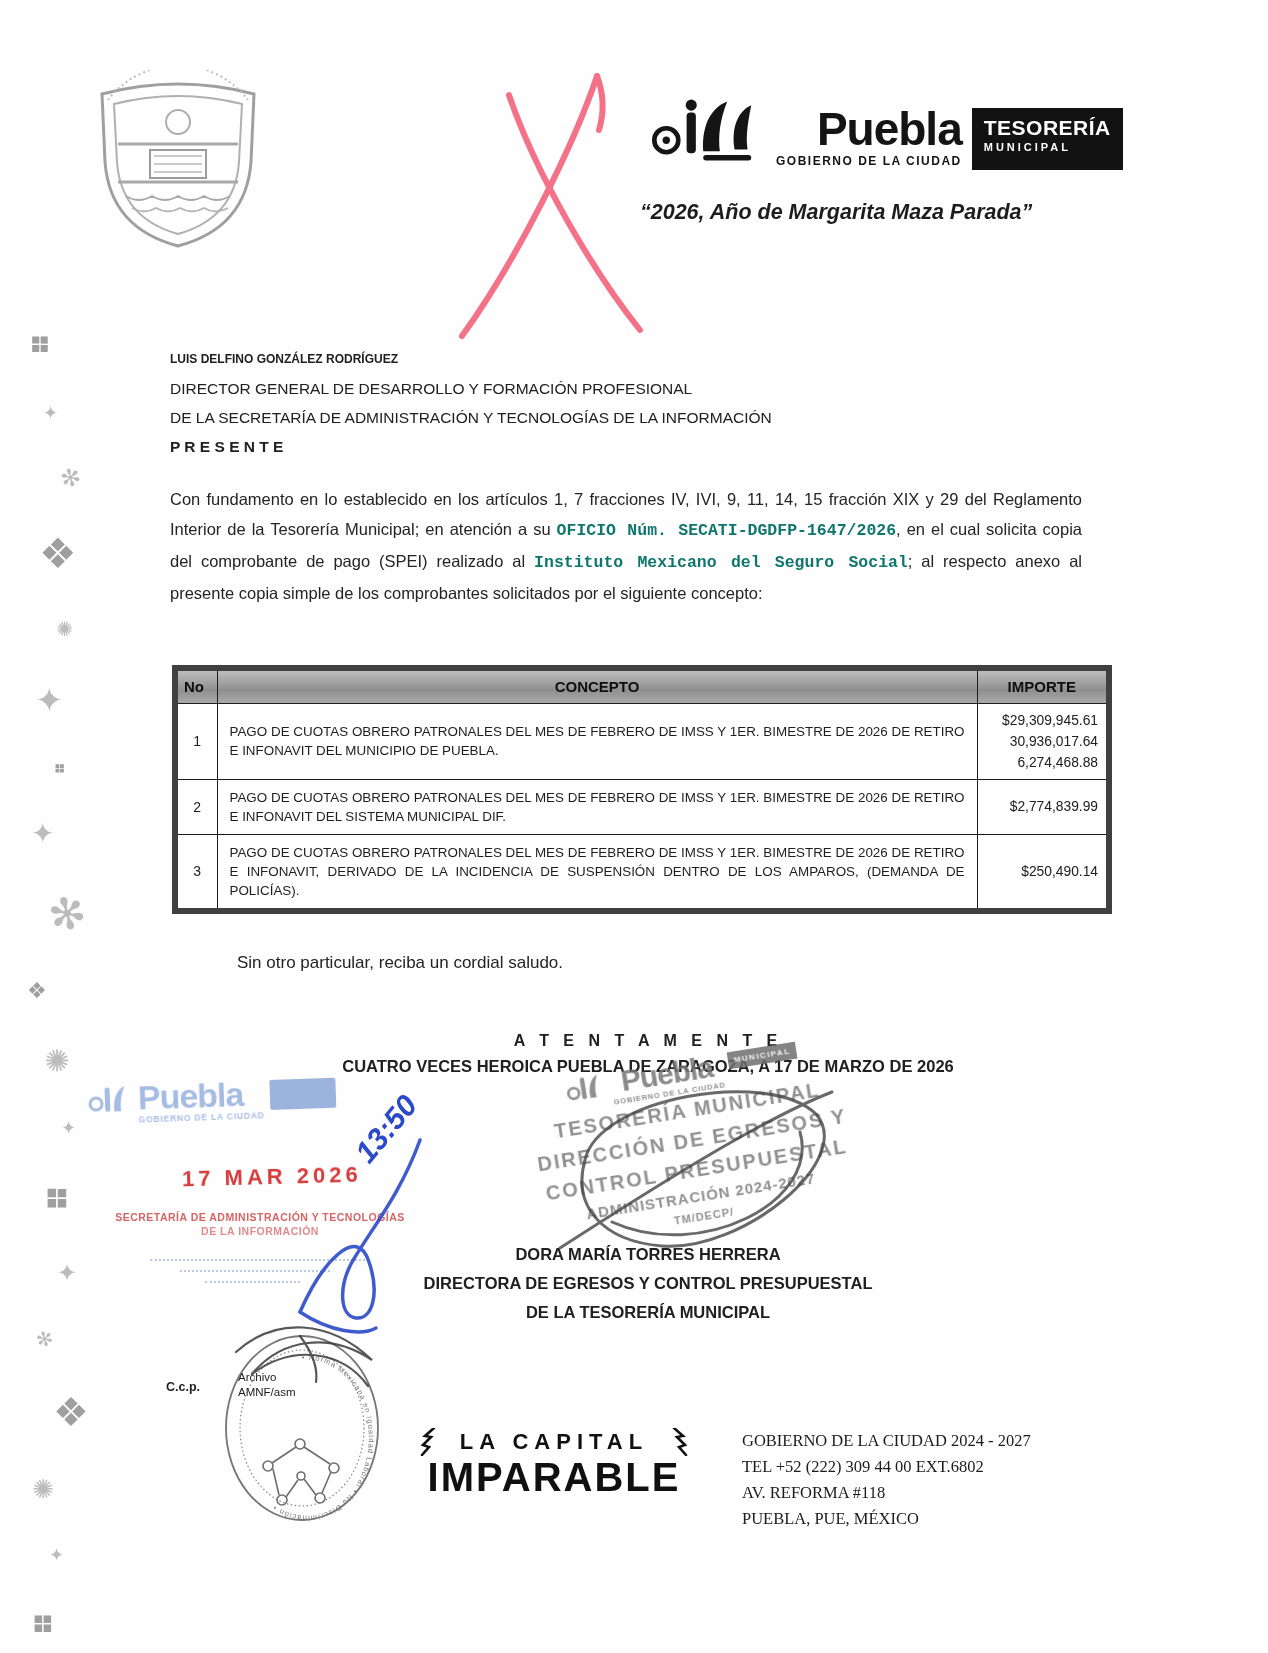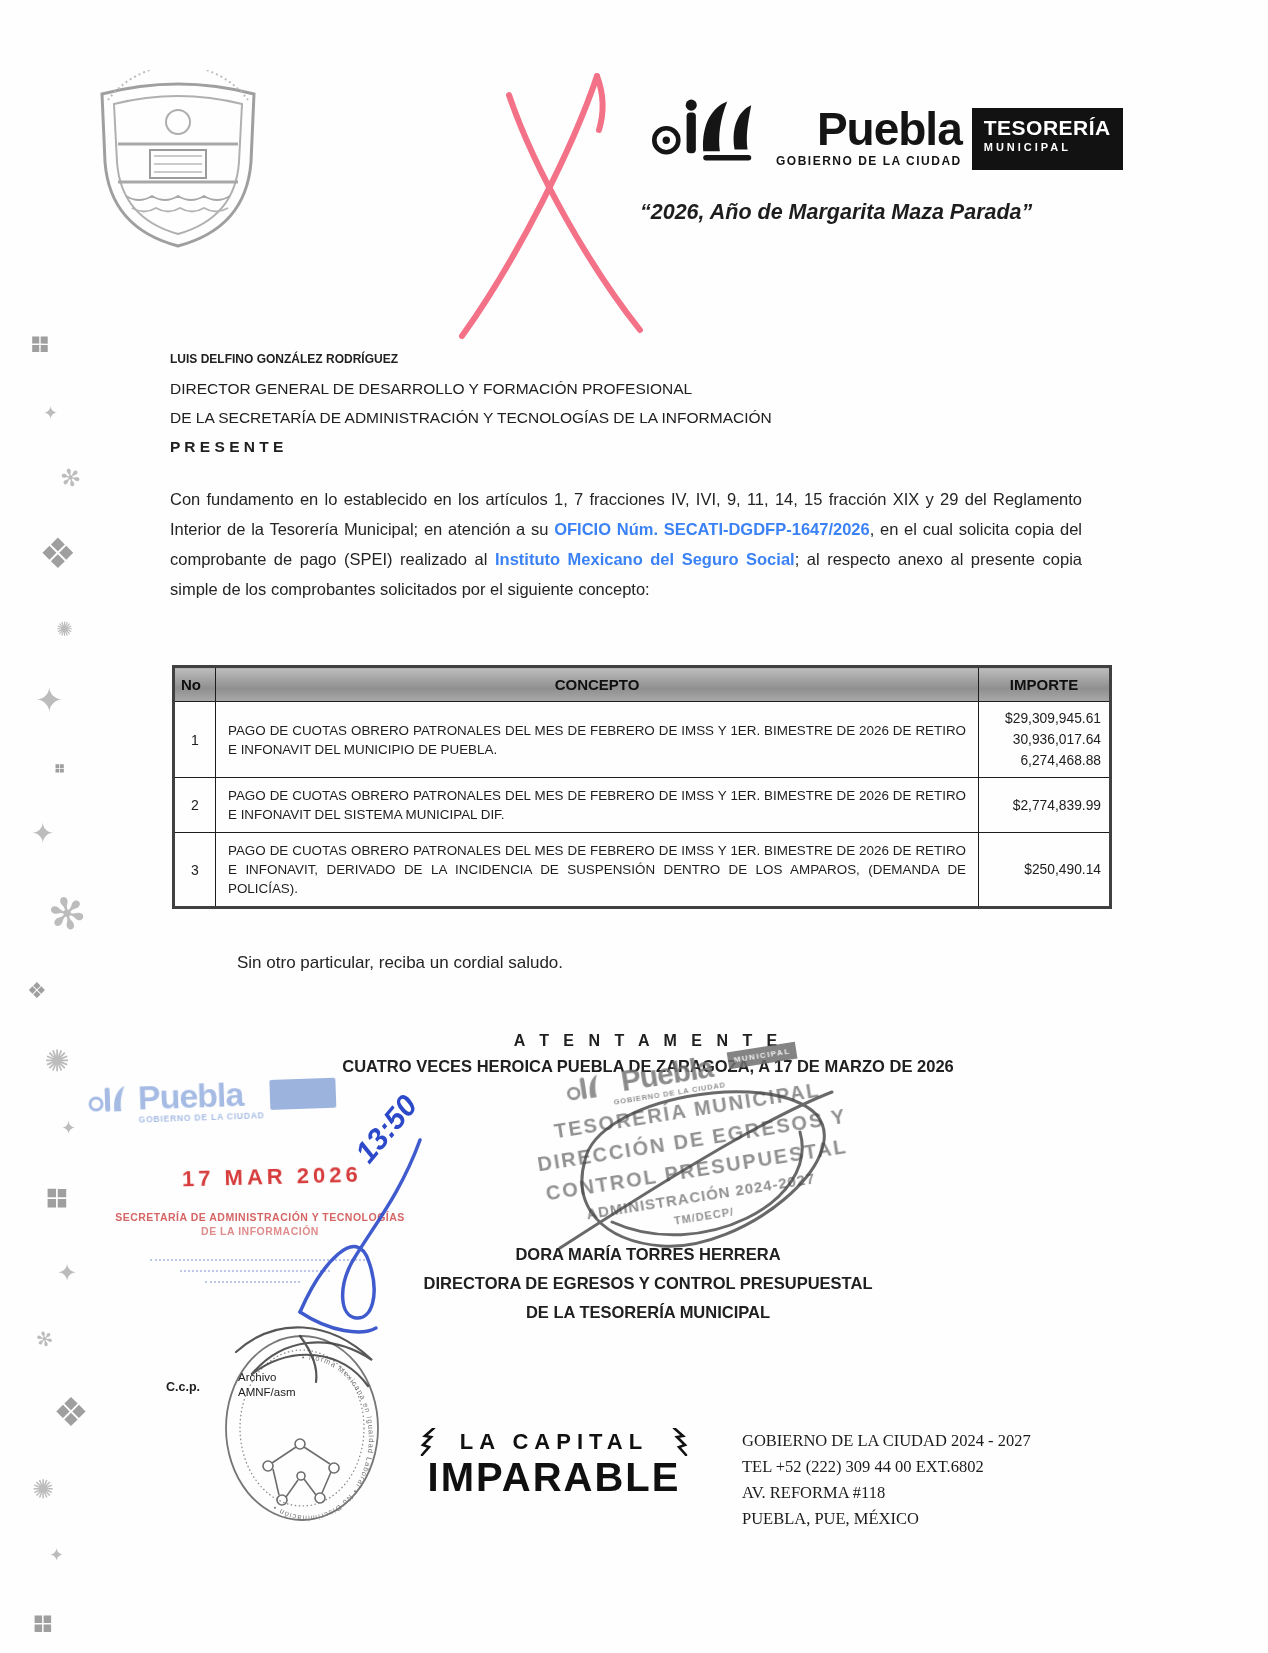--- a/index.html
+++ b/index.html
@@ -43,7 +43,7 @@
   
   .body-par { position:absolute; left:170px; top:484px; width:912px; margin:0;
     font-size:16.5px; line-height:30px; text-align:justify; color:#242424; }
-  .body-par b { font-weight:700; color:#3b82f6; }
+  .body-par b { font-weight:700; color:#0f766e;font-family:Liberation Mono, monospace; }
 
   
   .doc-table { position:absolute; left:172px; top:665px; width:940px;

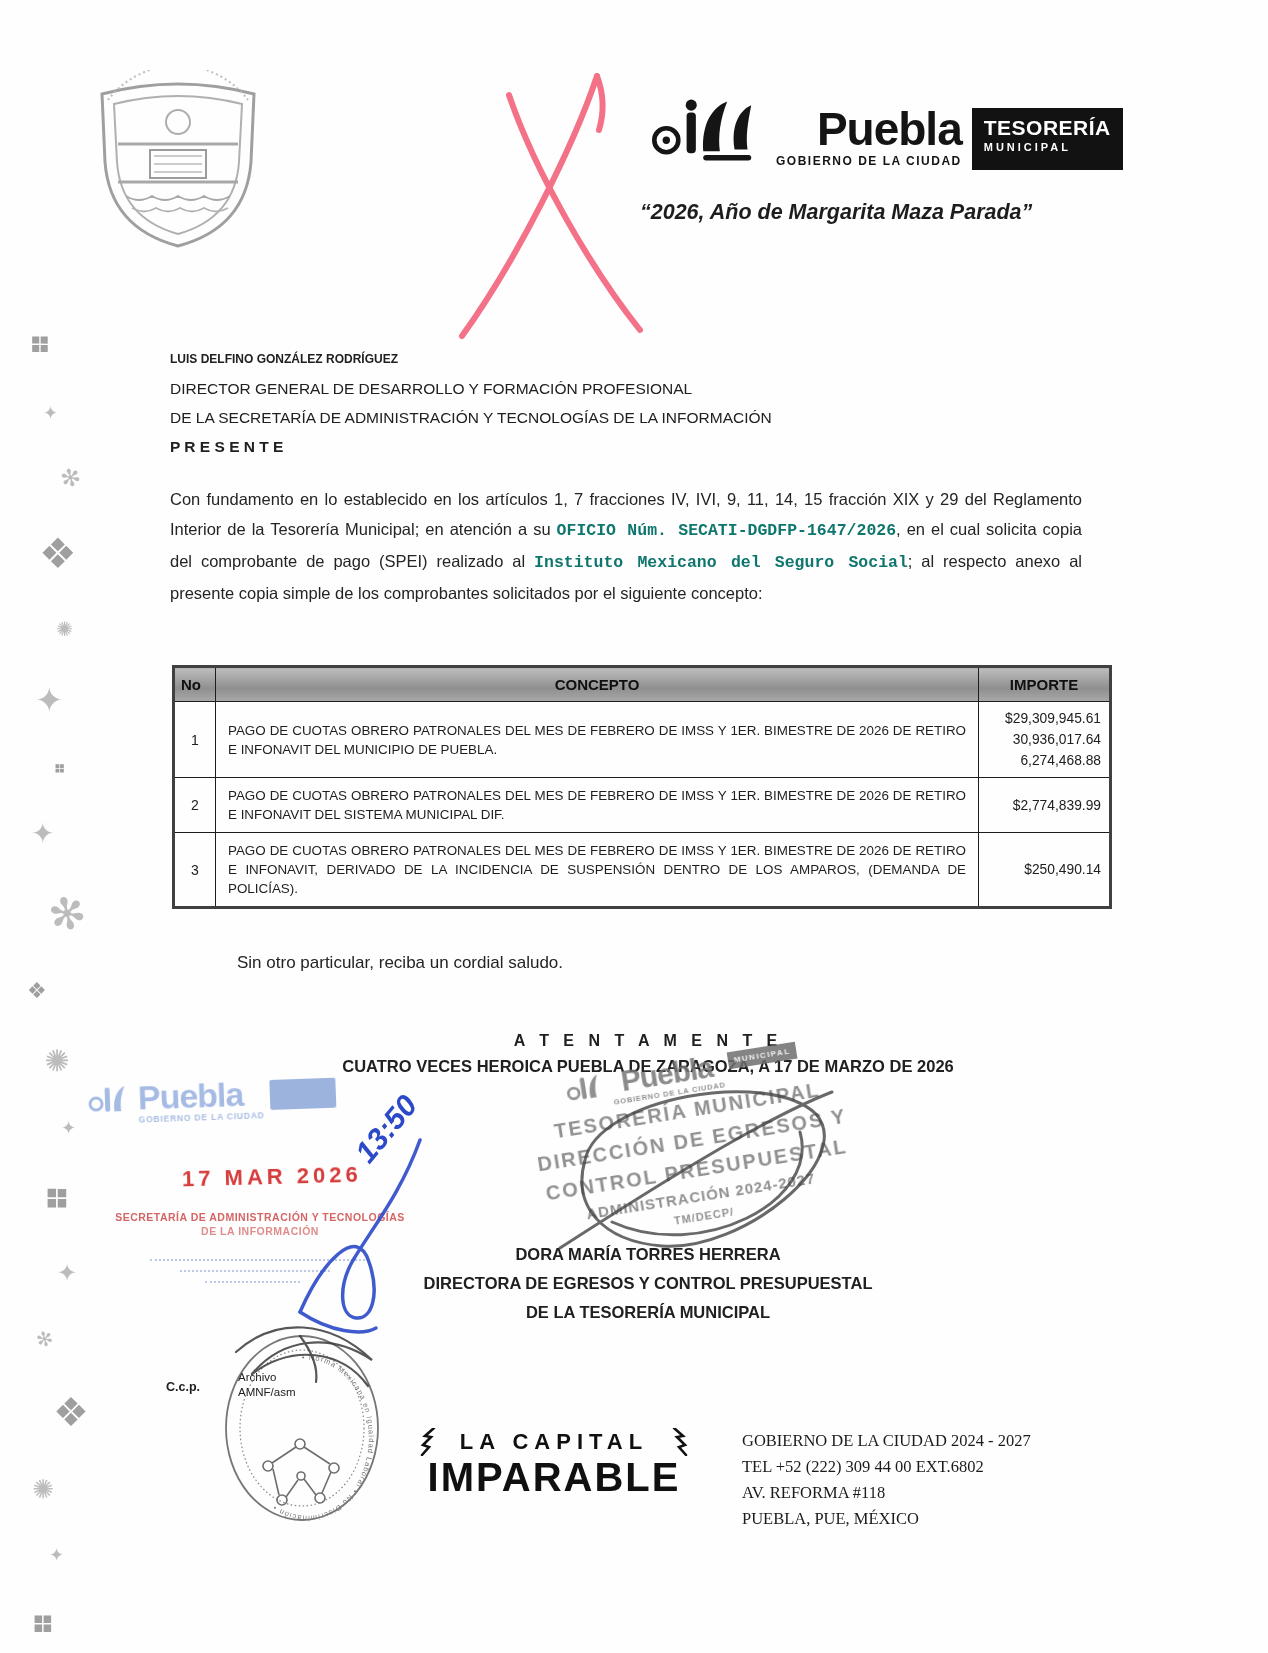--- a/index.html
+++ b/index.html
@@ -47,7 +47,7 @@
 
   
   .doc-table { position:absolute; left:172px; top:665px; width:940px;
-    border-collapse:collapse; border:3px solid #404040; table-layout:fixed; }
+    border-collapse:collapse; border:6px solid #404040; table-layout:fixed; }
   .doc-table th, .doc-table td { border:1.8px solid #1d1d1d; vertical-align:middle; }
   .doc-table th {
     background:linear-gradient(180deg,#bdbdbd,#8f8f8f 60%,#a9a9a9);

